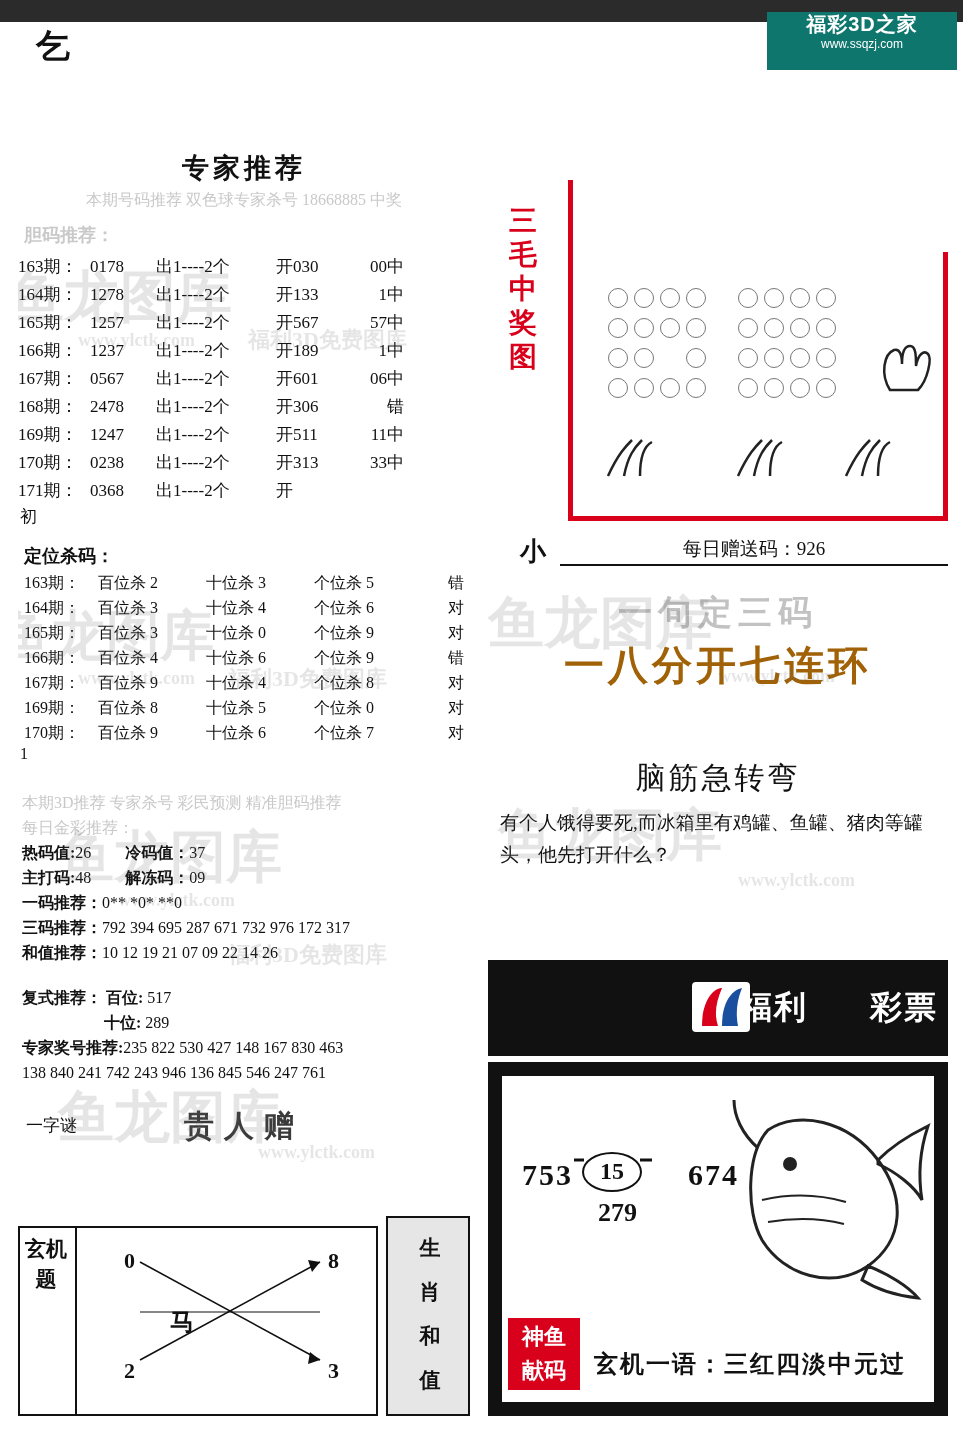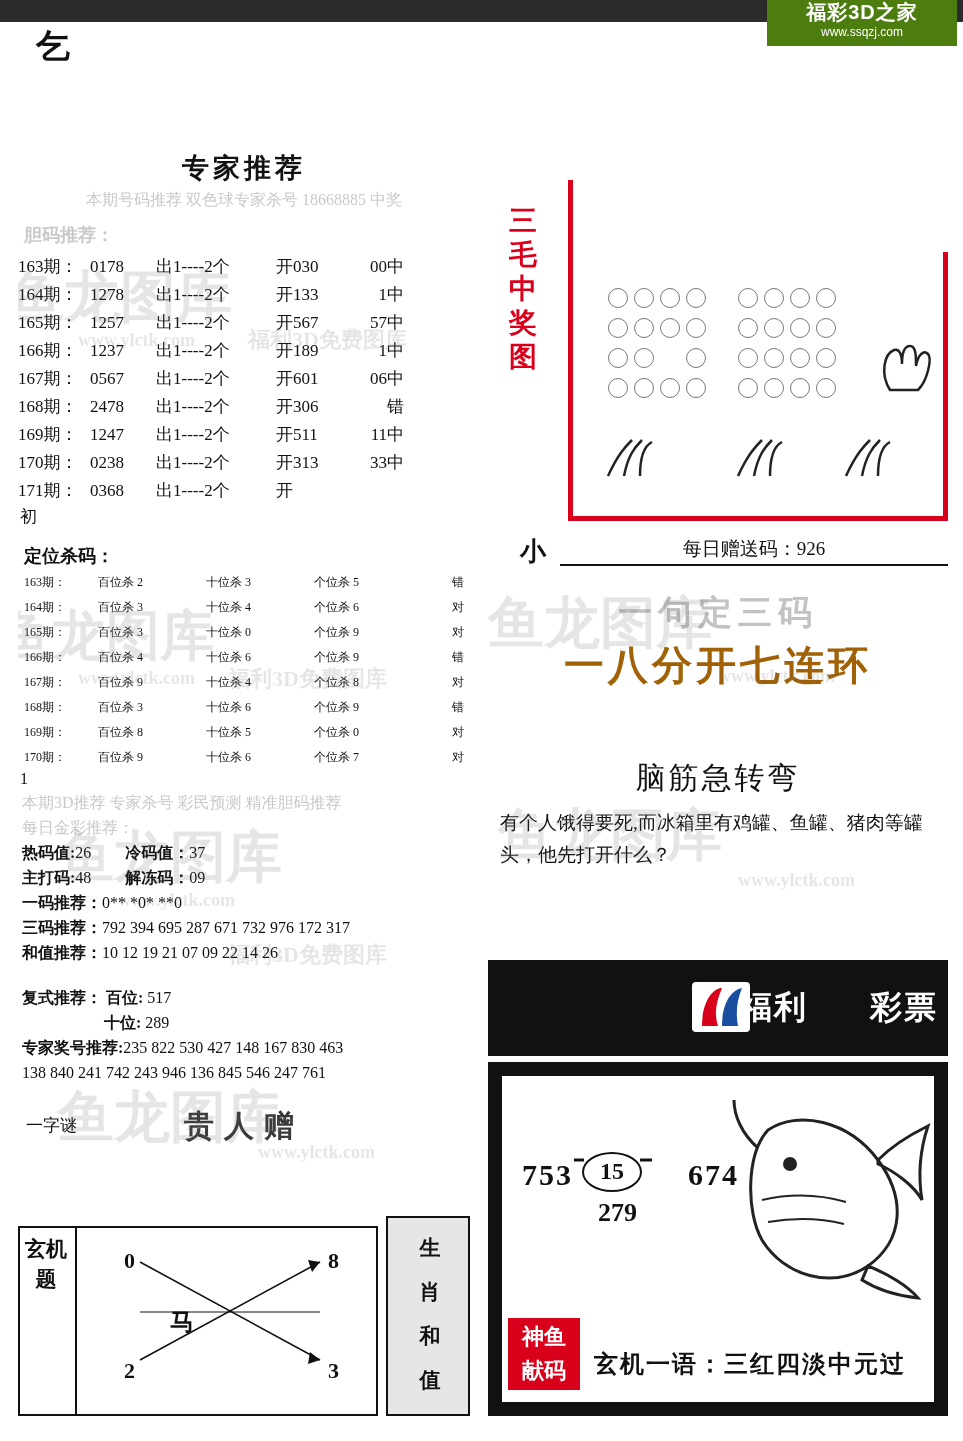--- a/index.html
+++ b/index.html
@@ -16,8 +16,8 @@
   
   .topbar{position:absolute;top:0;left:0;width:963px;height:22px;background:#2b2b2b;}
   .brand{
-    position:absolute;top:0;right:6px;width:190px;height:46px;
-    background:#4d7c0f;color:#fff;text-align:center;
+    position:absolute;top:12px;right:6px;width:190px;height:58px;
+    background:#0f766e;color:#fff;text-align:center;
     font-family:"Liberation Sans", sans-serif;
   }
   .brand .b1{font-size:20px;font-weight:bold;line-height:24px;letter-spacing:1px;}

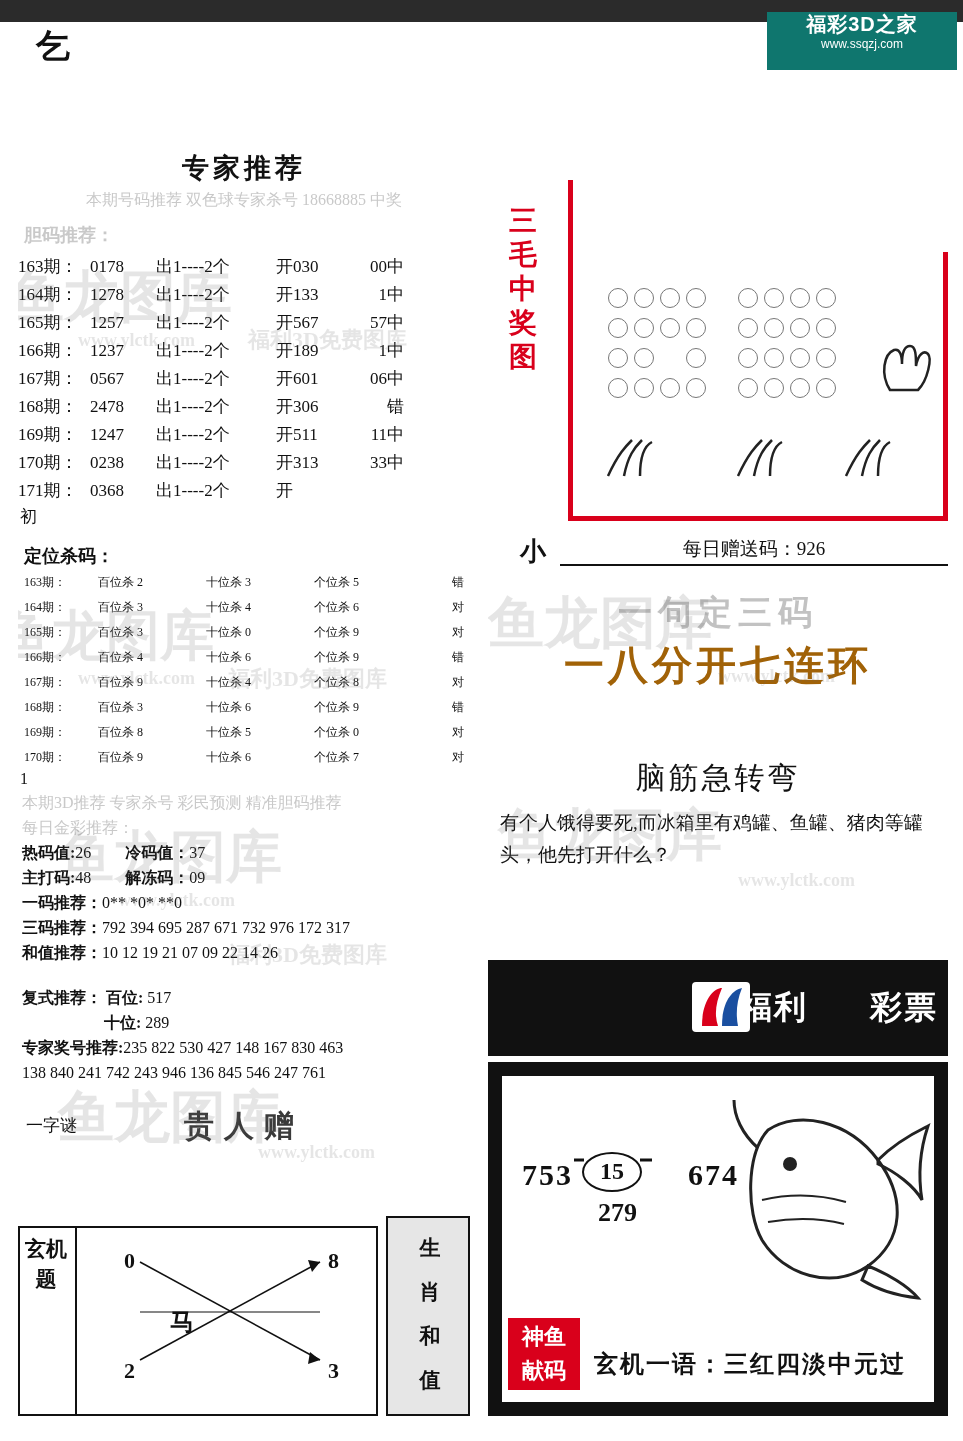--- a/index.html
+++ b/index.html
@@ -61,7 +61,7 @@
   
   #kill{left:18px;top:540px;width:452px;height:232px;}
   .kl-title{font-size:18px;font-weight:bold;}
-  .klline{font-size:12px;line-height:25px;white-space:nowrap;}
+  .klline{font-size:16px;line-height:25px;white-space:nowrap;}
   .klline .k-issue{display:inline-block;width:74px;}
   .klline .k-a{display:inline-block;width:108px;}
   .klline .k-b{display:inline-block;width:108px;}

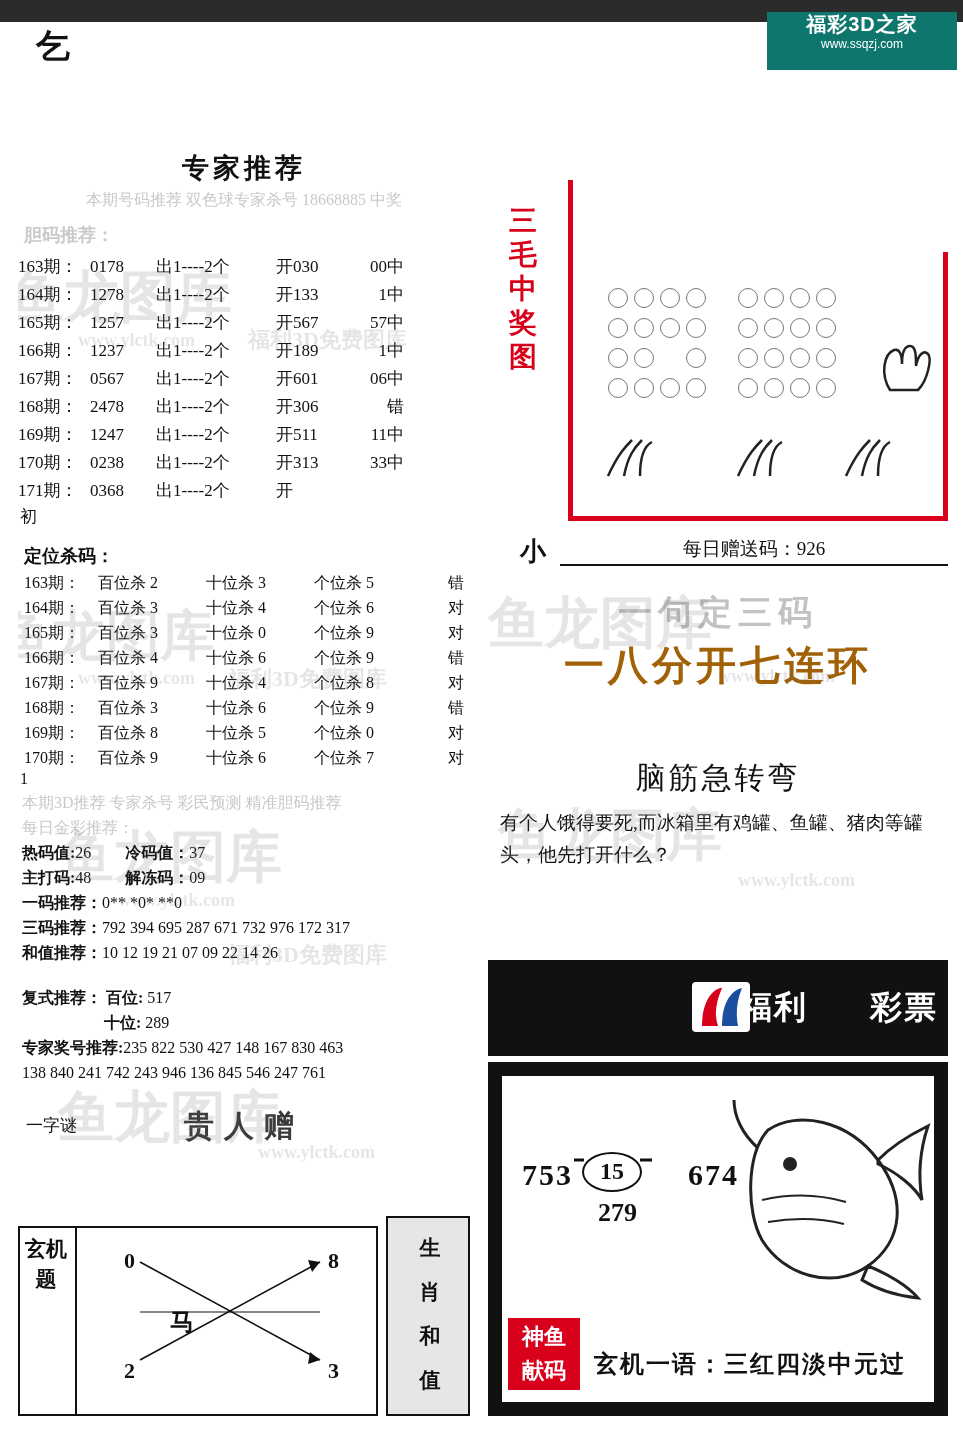--- a/index.html
+++ b/index.html
@@ -209,7 +209,6 @@
         <div class="klline"><span class="k-issue">165期：</span><span class="k-a">百位杀 3</span><span class="k-b">十位杀 0</span><span class="k-c">个位杀 9</span><span class="k-r">对</span></div>
         <div class="klline"><span class="k-issue">166期：</span><span class="k-a">百位杀 4</span><span class="k-b">十位杀 6</span><span class="k-c">个位杀 9</span><span class="k-r">错</span></div>
         <div class="klline"><span class="k-issue">167期：</span><span class="k-a">百位杀 9</span><span class="k-b">十位杀 4</span><span class="k-c">个位杀 8</span><span class="k-r">对</span></div>
-        <div class="klline"><span class="k-issue">168期：</span><span class="k-a">百位杀 3</span><span class="k-b">十位杀 6</span><span class="k-c">个位杀 9</span><span class="k-r">错</span></div>
         <div class="klline"><span class="k-issue">169期：</span><span class="k-a">百位杀 8</span><span class="k-b">十位杀 5</span><span class="k-c">个位杀 0</span><span class="k-r">对</span></div>
         <div class="klline"><span class="k-issue">170期：</span><span class="k-a">百位杀 9</span><span class="k-b">十位杀 6</span><span class="k-c">个位杀 7</span><span class="k-r">对</span></div>
       </div>

